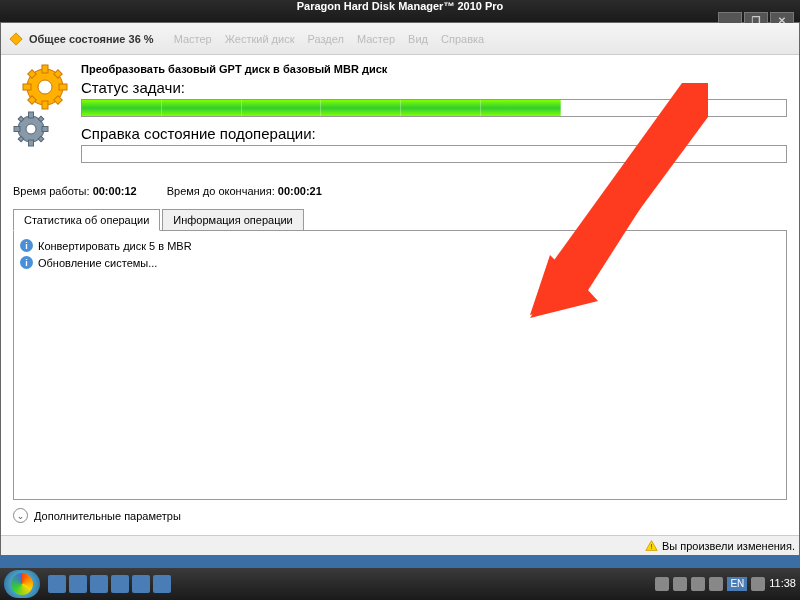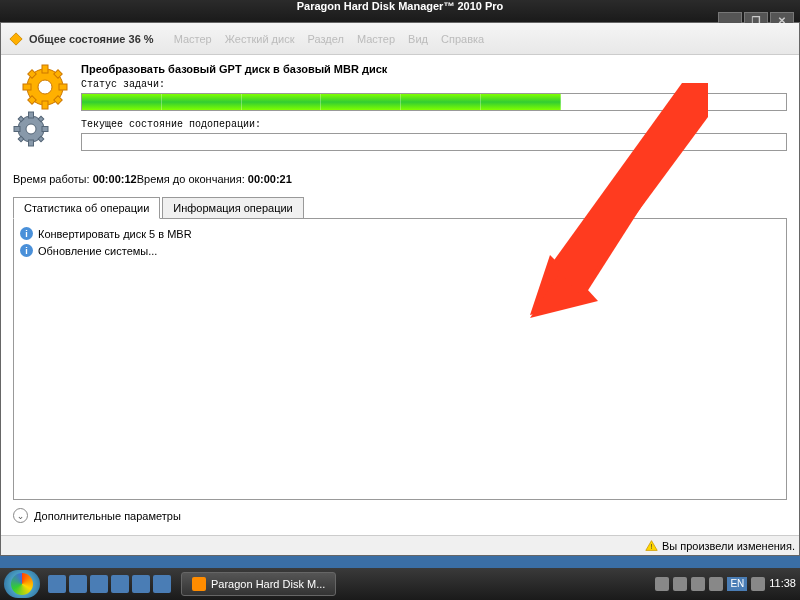--- a/index.html
+++ b/index.html
@@ -21,7 +21,7 @@
 .gear2 { position: absolute; top: 48px; left: 0; }
 .task-info { flex: 1; }
 .task-title { font-weight: bold; font-size: 11px; margin-bottom: 4px; }
-.task-label { font-size: 10px; margin-bottom: 3px; font-family: Liberation Mono, monospace; }
+.task-label { font-size: 15px; margin-bottom: 3px; }
 .progress-bar { height: 18px; border: 1px solid #999; background: #fff; margin-bottom: 8px; position: relative; overflow: hidden; }
 .progress-fill { height: 100%; background: linear-gradient(to bottom, #7fff00, #32cd32, #7fff00); position: relative; }
 .progress-segments { position: absolute; inset: 0; display: flex; }

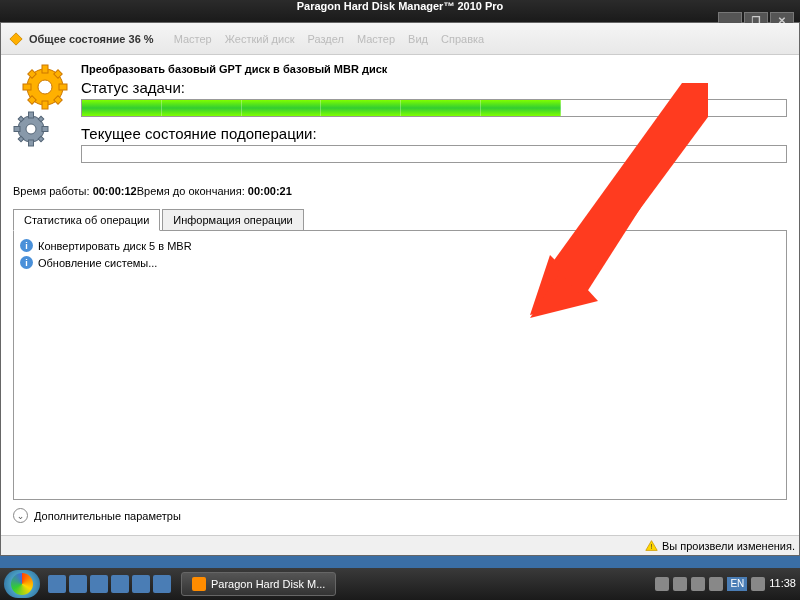--- a/index.html
+++ b/index.html
@@ -126,7 +126,7 @@
               </div>
           </div>
         </div>
-        <div class="task-label">Текущее состояние подоперации:</div>
+        <div class="task-label">Справка состояние подоперации:</div>
         <div class="progress-bar">
           <div class="progress-fill" id="pf2" style="width: 0%;"></div>
         </div>

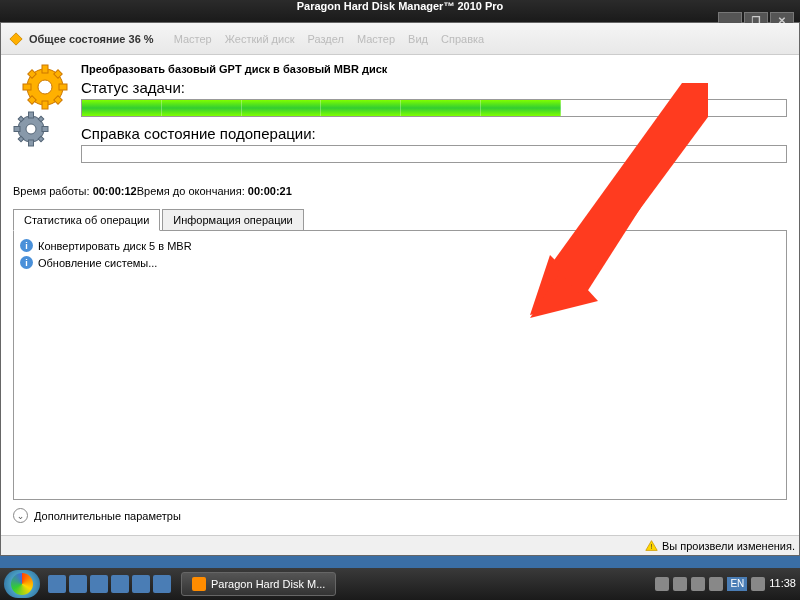--- a/index.html
+++ b/index.html
@@ -26,7 +26,7 @@
 .progress-fill { height: 100%; background: linear-gradient(to bottom, #7fff00, #32cd32, #7fff00); position: relative; }
 .progress-segments { position: absolute; inset: 0; display: flex; }
 .progress-segments div { flex: 1; border-right: 1px solid rgba(255,255,255,0.3); }
-.times { display: flex; margin: 8px 0; font-size: 11px; }
+.times { display: flex; gap: 30px; margin: 8px 0; font-size: 11px; }
 .times b { font-weight: bold; }
 .tabs { display: flex; border-bottom: 1px solid #999; margin-top: 4px; }
 .tab { padding: 4px 10px; border: 1px solid #999; border-bottom: none; background: #f0f0f0; font-size: 11px; margin-right: 2px; cursor: pointer; }

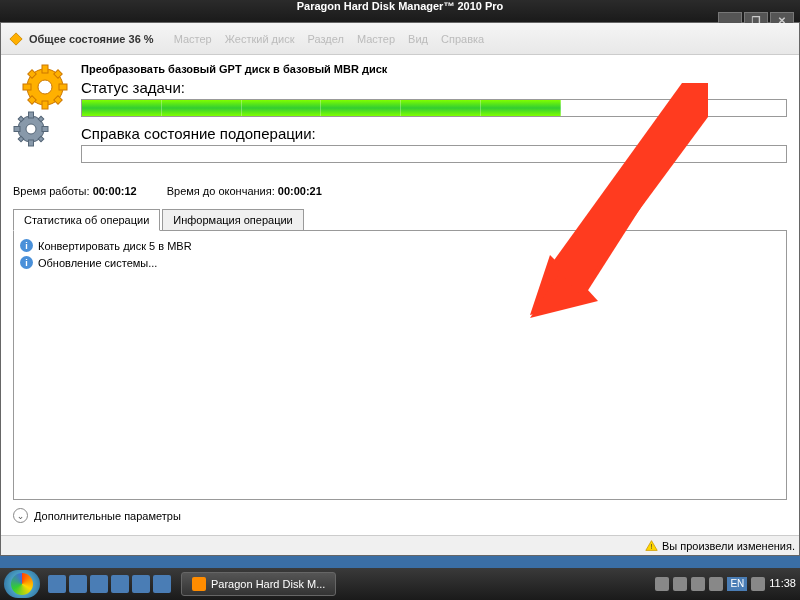--- a/index.html
+++ b/index.html
@@ -186,10 +186,6 @@
     <div class="qicon"></div>
     <div class="qicon"></div>
   </div>
-  <div class="task-btn">
-    <div class="task-btn-icon"></div>
-    <span>Paragon Hard Disk M...</span>
-  </div>
   <div class="tray">
     <div class="tray-icon"></div>
     <div class="tray-icon"></div>

